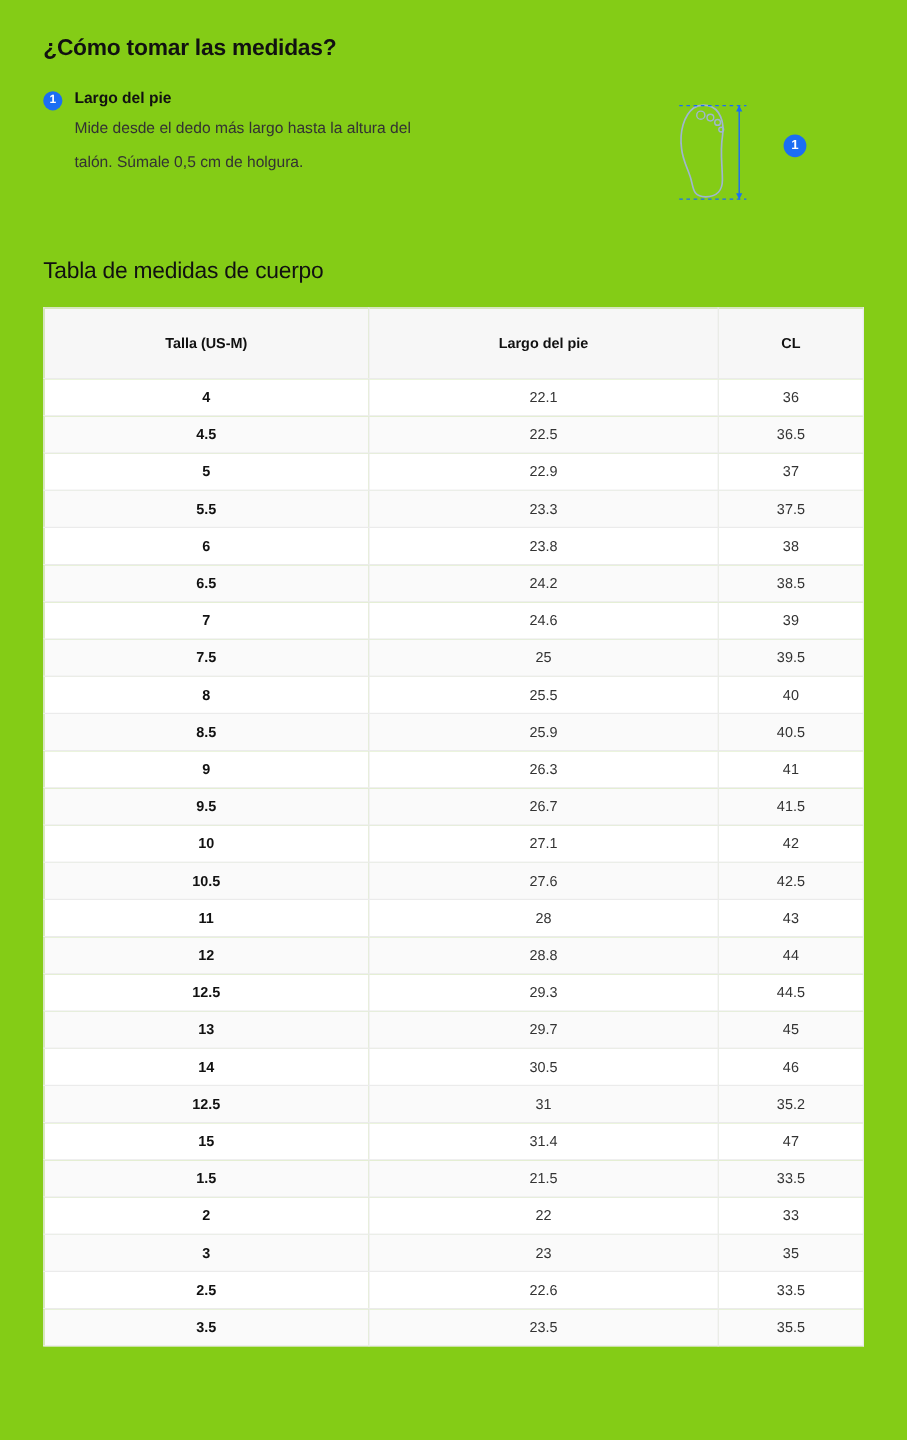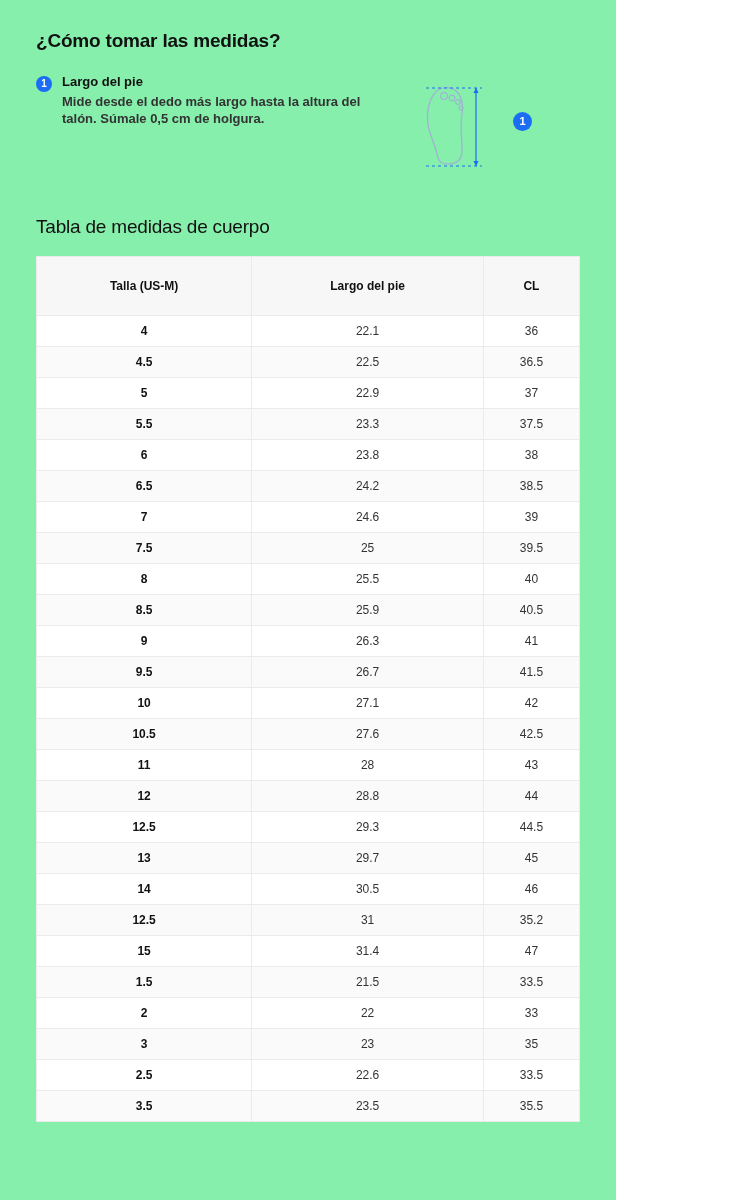--- a/index.html
+++ b/index.html
@@ -13,10 +13,10 @@
     -webkit-font-smoothing: antialiased;
   }
   .page {
-    width: 616px;
+    width: 756px;
     min-height: 1200px;
     padding: 0 36px;
-    background: #86efac;
+    background: #84cc16;
   }
   .title-howto {
     font-size: 19px;

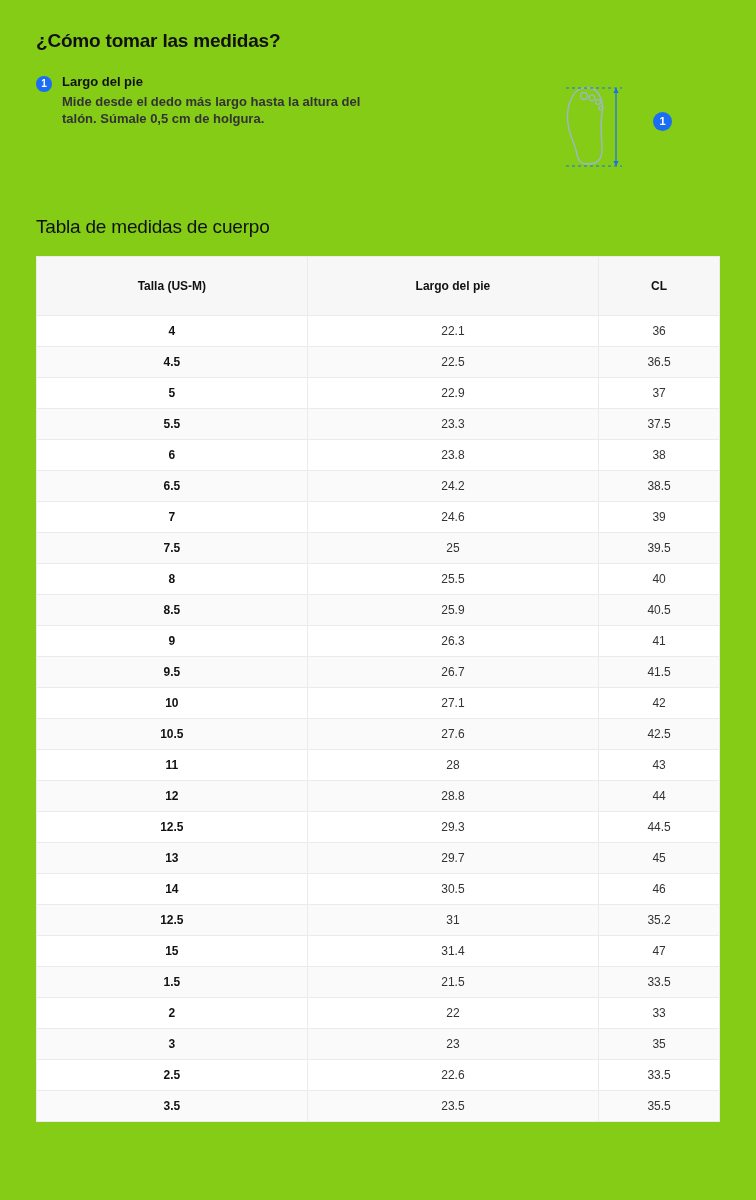--- a/index.html
+++ b/index.html
@@ -60,10 +60,9 @@
   .howto-text p {
     margin: 0;
     font-size: 13px;
-    line-height: 17px;
+    line-height: 28px;
     color: #333333;
     max-width: 300px;
-    font-weight: bold;
   }
   .diagram {
     position: relative;

